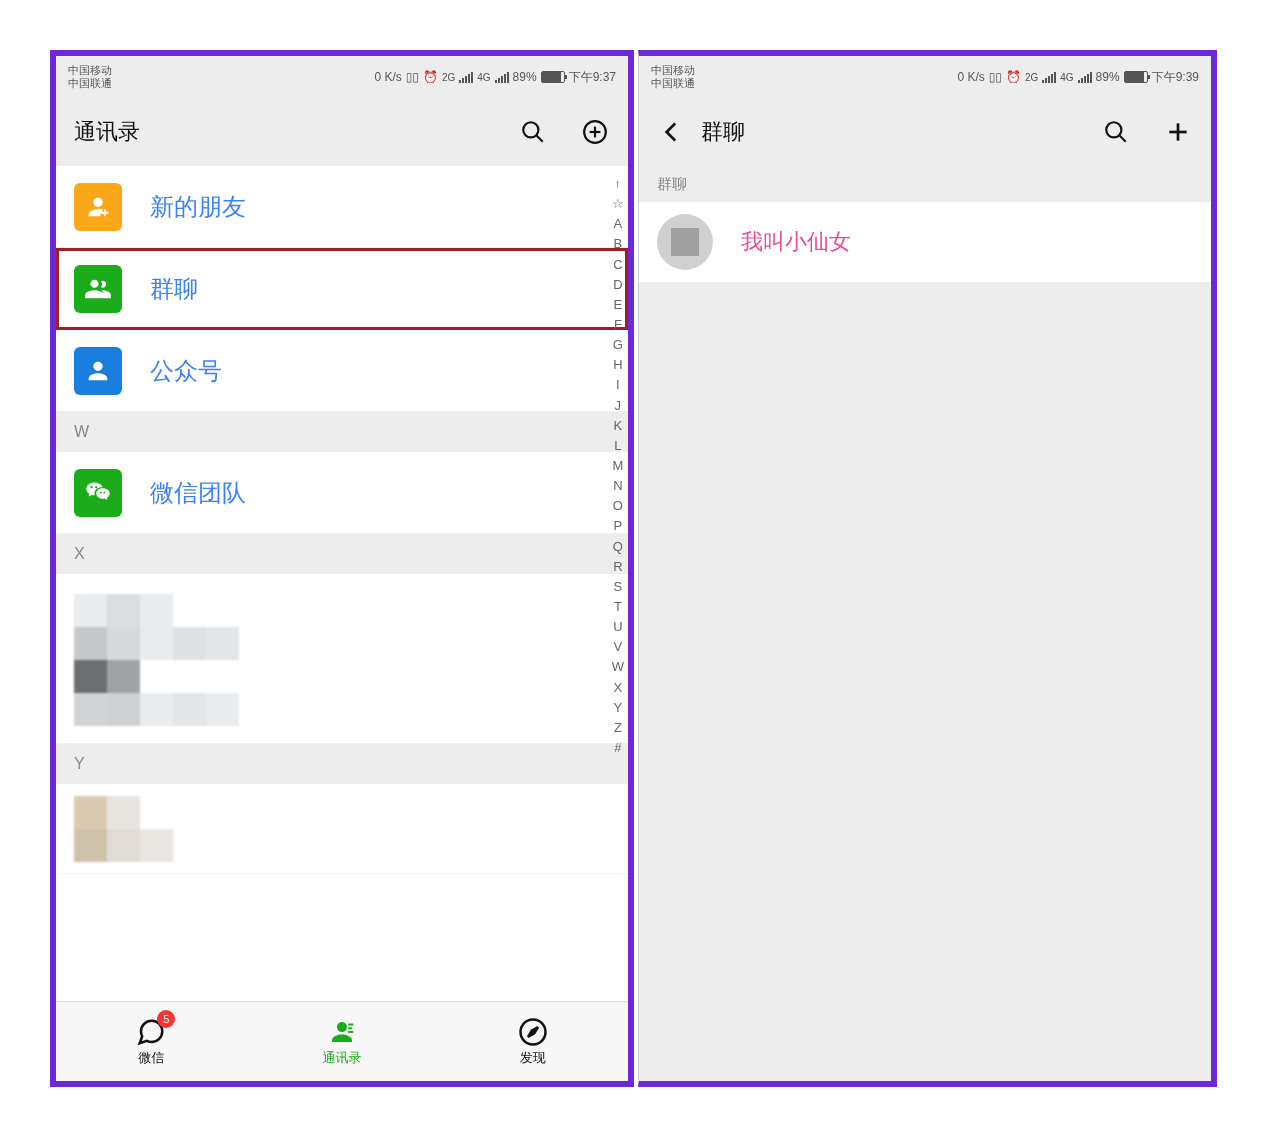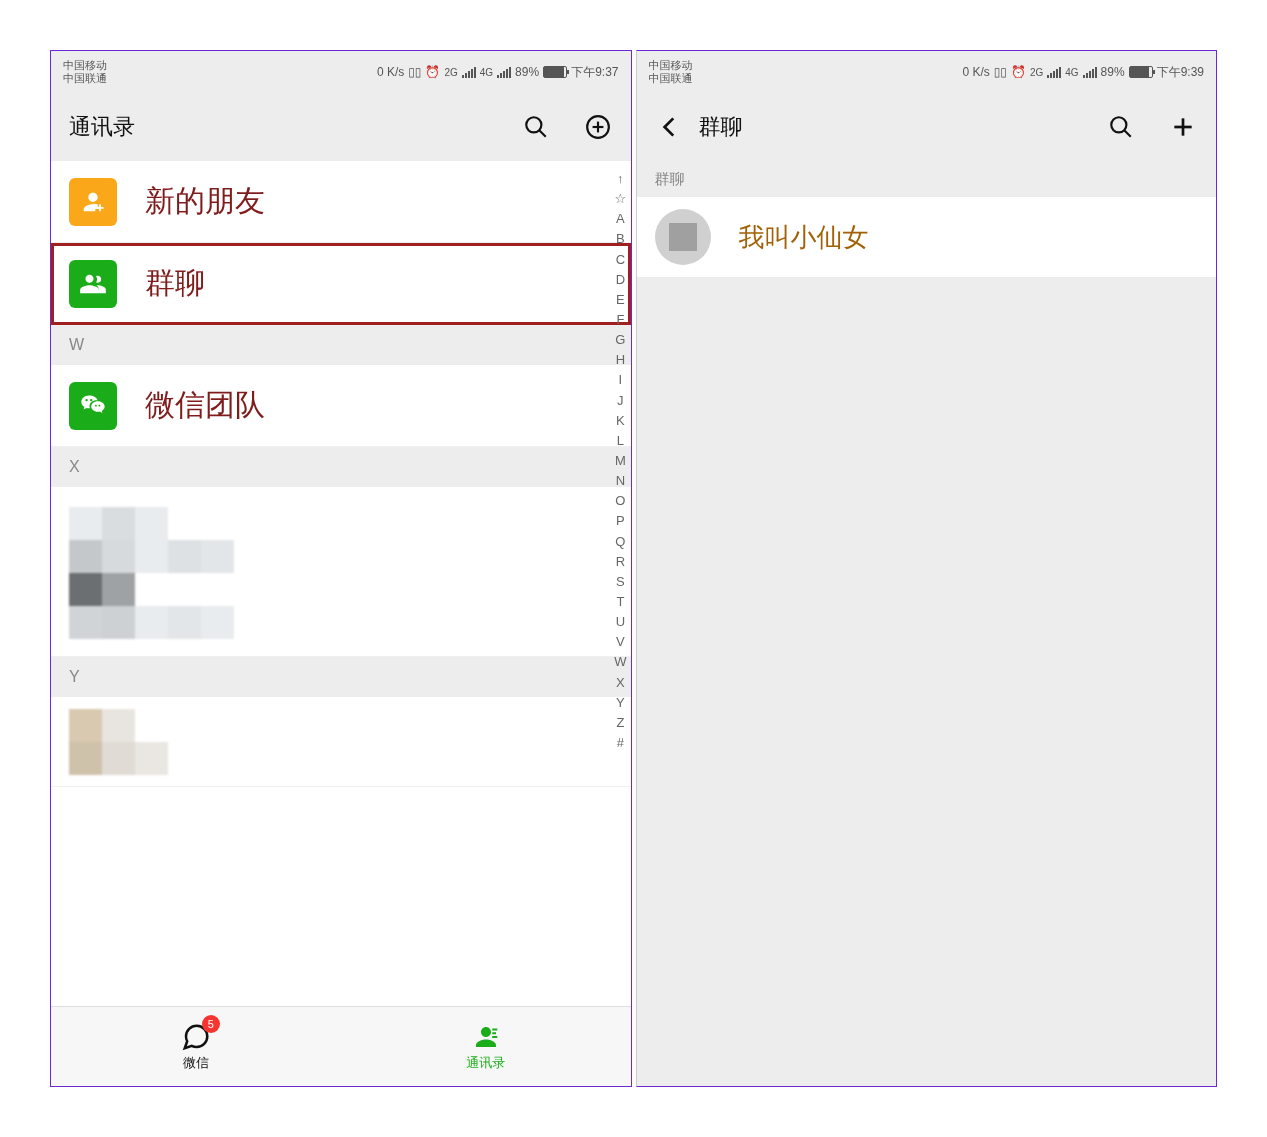--- a/index.html
+++ b/index.html
@@ -5,7 +5,7 @@
   * { box-sizing: border-box; margin: 0; padding: 0; }
   body { font-family: -apple-system, "Helvetica Neue", Arial, sans-serif; background: #fff; }
   .wrap { display: flex; width: 1267px; height: 1137px; padding: 50px; gap: 4px; }
-  .phone { flex: 1; background: #ededed; display: flex; flex-direction: column; position: relative; border: 1px solid #6d28d9; }
+  .phone { flex: 1; background: #ededed; display: flex; flex-direction: column; position: relative; border: 6px solid #6d28d9; }
   .phone + .phone { border-left: 1px solid #ccc; }
 
   

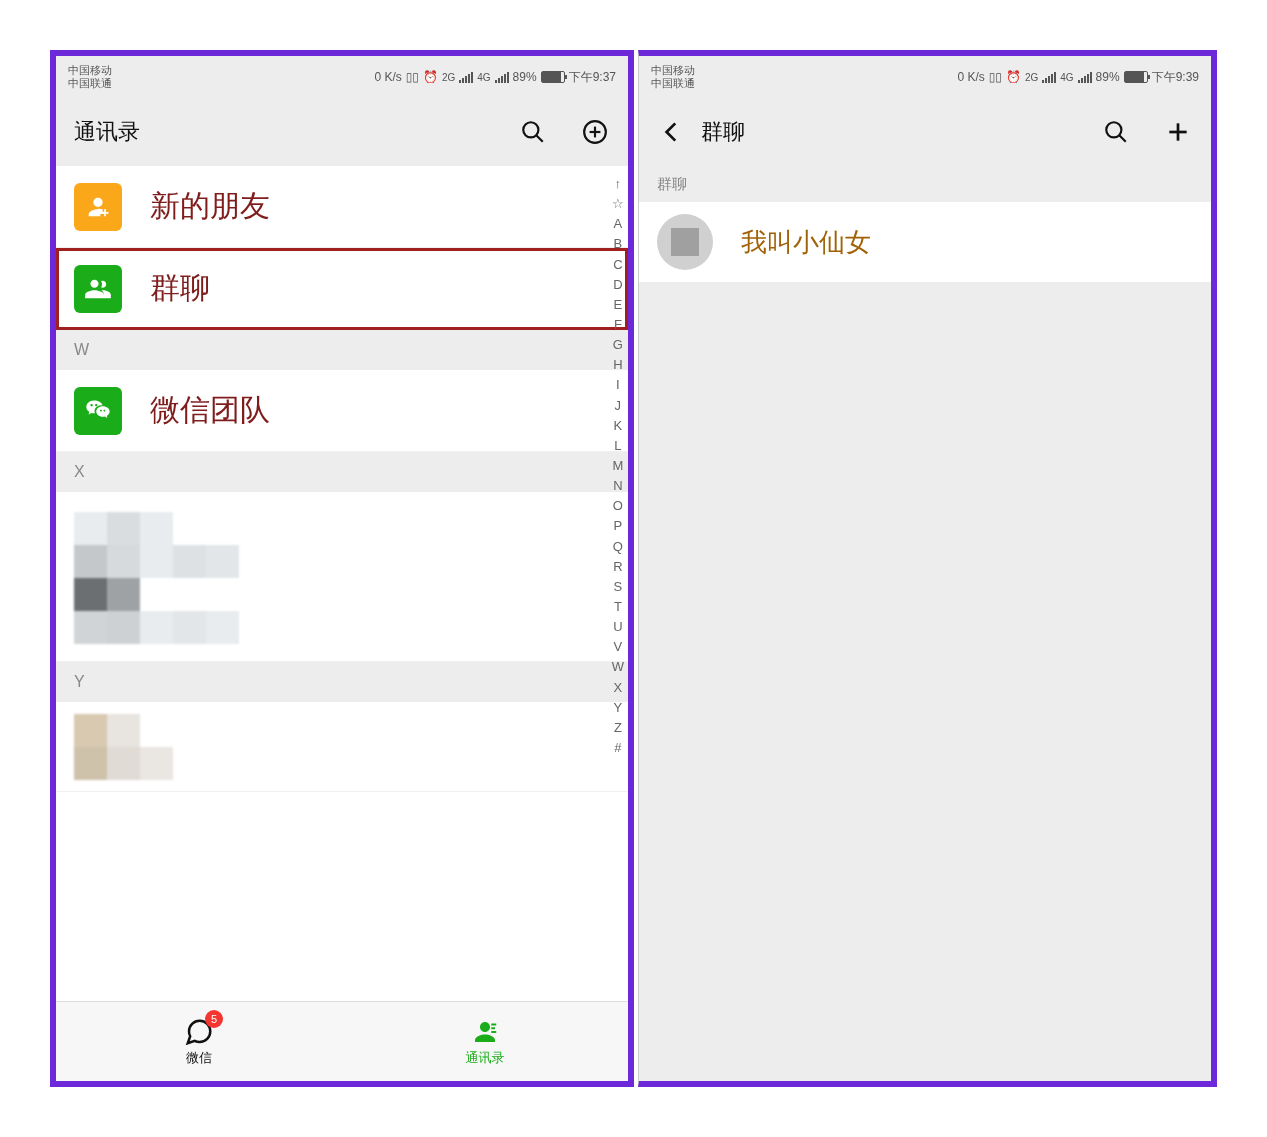--- a/index.html
+++ b/index.html
@@ -30,7 +30,7 @@
   .row { display: flex; align-items: center; height: 82px; padding: 0 18px; background:#fff; border-bottom: 1px solid #f0f0f0; }
   .row .avatar { width: 48px; height: 48px; border-radius: 6px; display:flex; align-items:center; justify-content:center; margin-right: 28px; }
   .row .avatar svg { width: 28px; height: 28px; fill: #fff; }
-  .row .label { font-size: 30px; color: #7f1d1d; }
+  .row .label { font-size: 24px; color: #3b82f6; }
   .row.highlight { outline: 3px solid #a02020; outline-offset: -3px; }
   .av-orange { background: #faa81a; }
   .av-green  { background: #1aad19; }

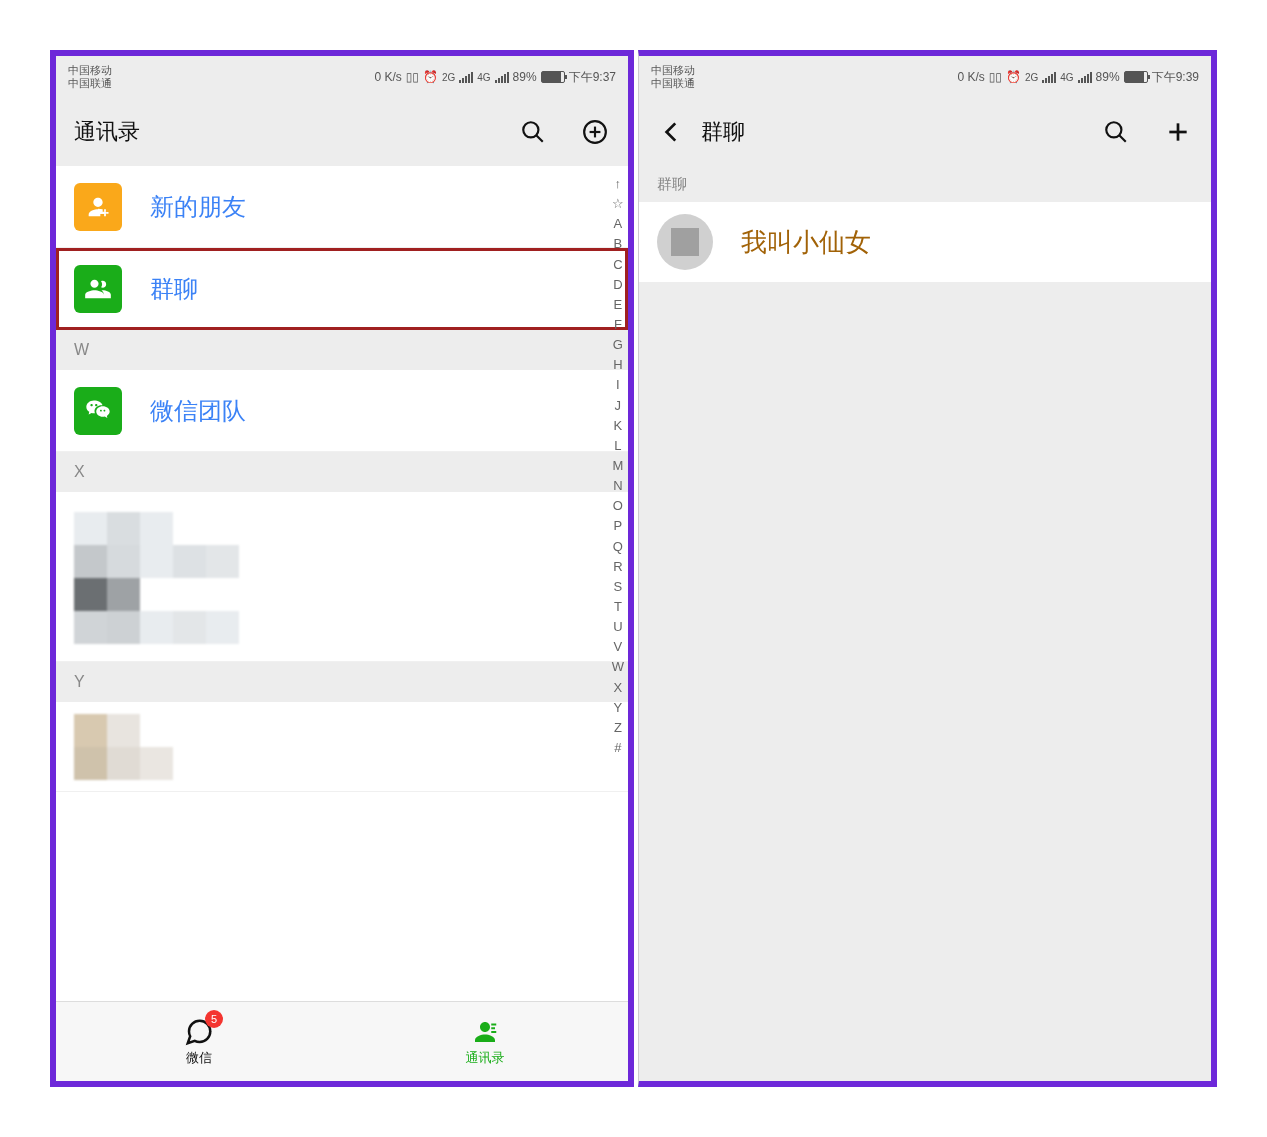--- a/index.html
+++ b/index.html
@@ -60,7 +60,7 @@
   .grouprow { height: 80px; background:#fff; display:flex; align-items:center; padding:0 18px; }
   .grouprow .gav { width:56px; height:56px; border-radius:50%; background:#d0d0d0; position:relative; margin-right: 28px; }
   .grouprow .gav::after { content:''; position:absolute; left:14px; top:14px; width:28px; height:28px; background:#a0a0a0; }
-  .grouprow .glabel { font-size:26px; color:#a16207; }
+  .grouprow .glabel { font-size:22px; color:#ec4899; }
   .rest { flex:1; background:#ededed; }
 
 </style>

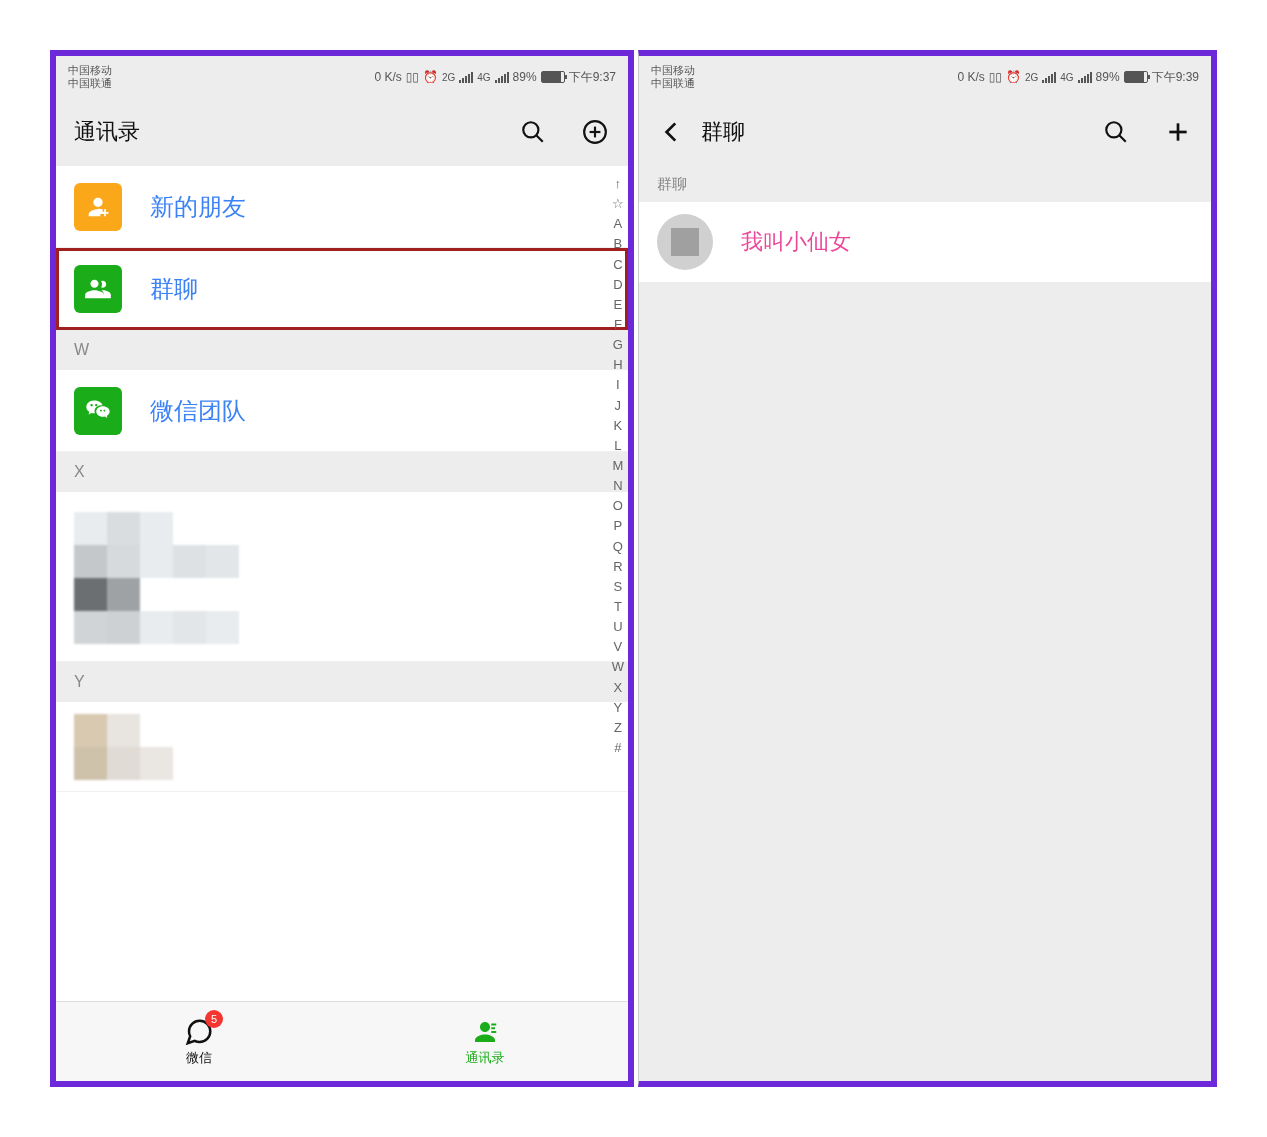--- a/index.html
+++ b/index.html
@@ -143,6 +143,14 @@
       </div>
 
 
+      <div class="row">
+        <div class="avatar av-blue2">
+          <svg viewBox="0 0 24 24">
+              <path d="M12 12c2.2 0 4-1.8 4-4s-1.8-4-4-4-4 1.8-4 4 1.8 4 4 4zm0 2c-3 0-8 1.5-8 4.5V20h16v-1.5c0-3-5-4.5-8-4.5z"></path>
+            </svg>
+        </div>
+        <div class="label">公众号</div>
+      </div>
 
       <div class="section">W</div>
 

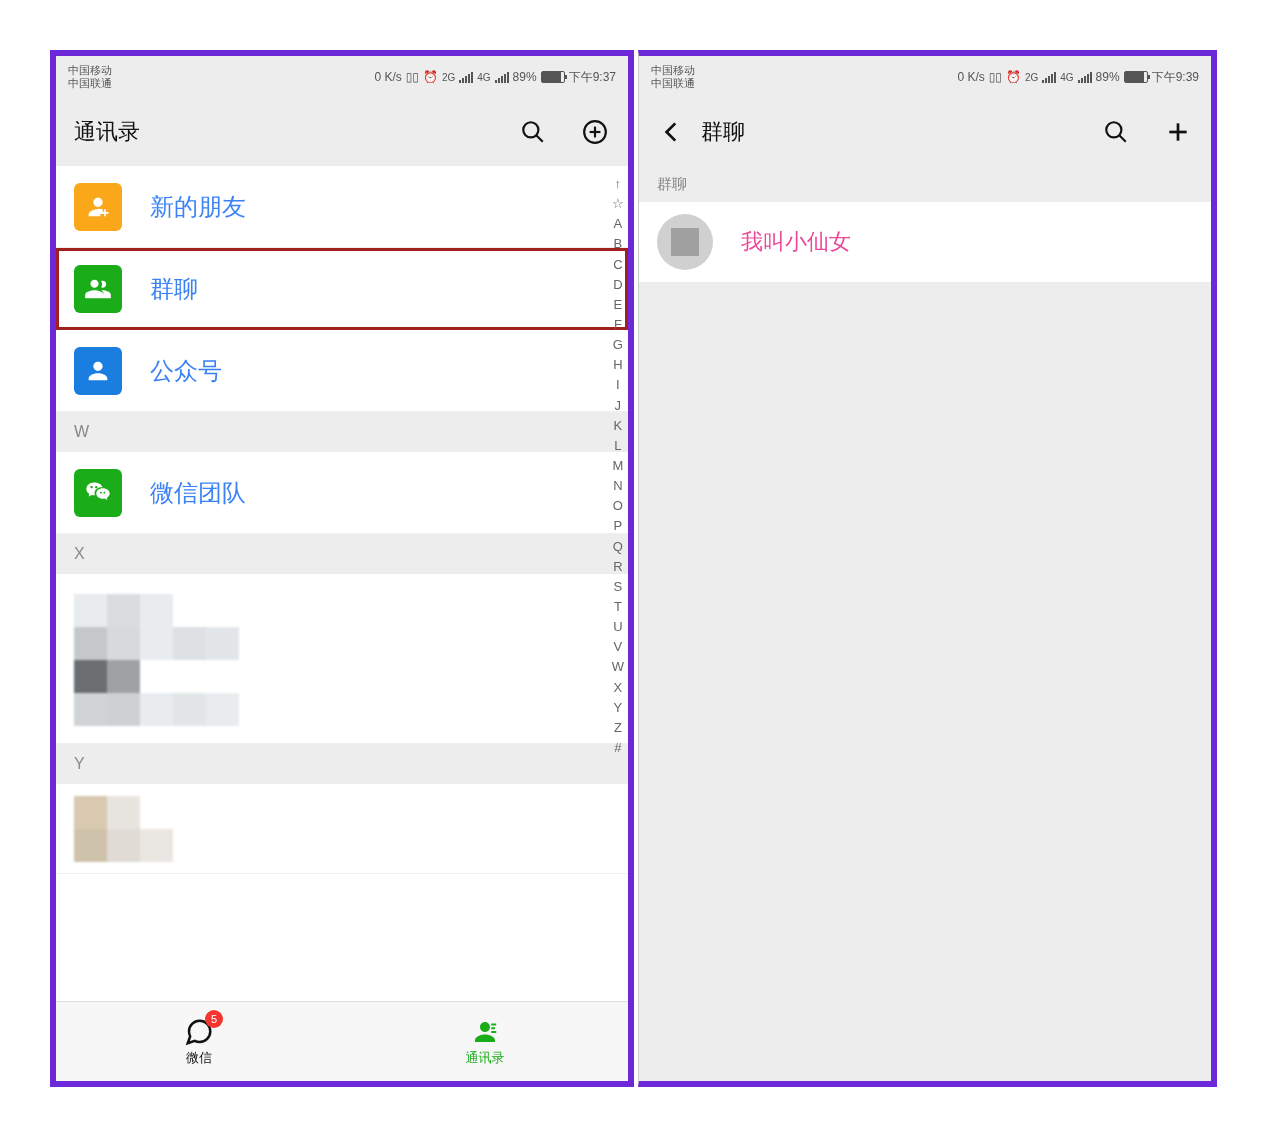--- a/index.html
+++ b/index.html
@@ -256,6 +256,13 @@
           </svg>
         <span>通讯录</span>
       </div>
+      <div class="tab">
+        <svg viewBox="0 0 24 24" fill="none" stroke="#111" stroke-width="2">
+            <circle cx="12" cy="12" r="10"></circle>
+            <polygon points="16,8 13,13 8,16 11,11" fill="#111"></polygon>
+          </svg>
+        <span>发现</span>
+      </div>
     </div>
   </div>
 

